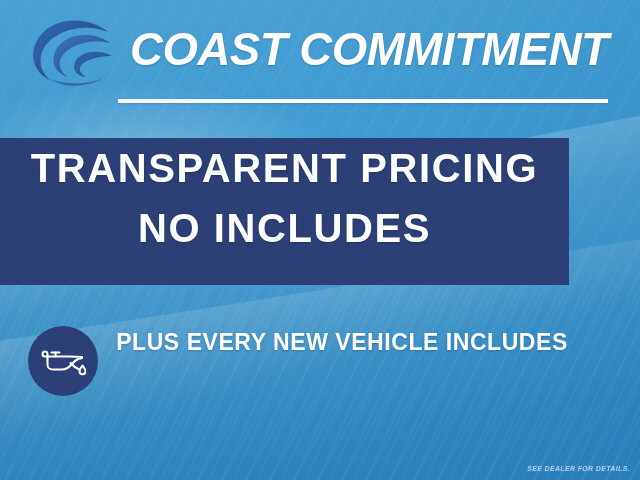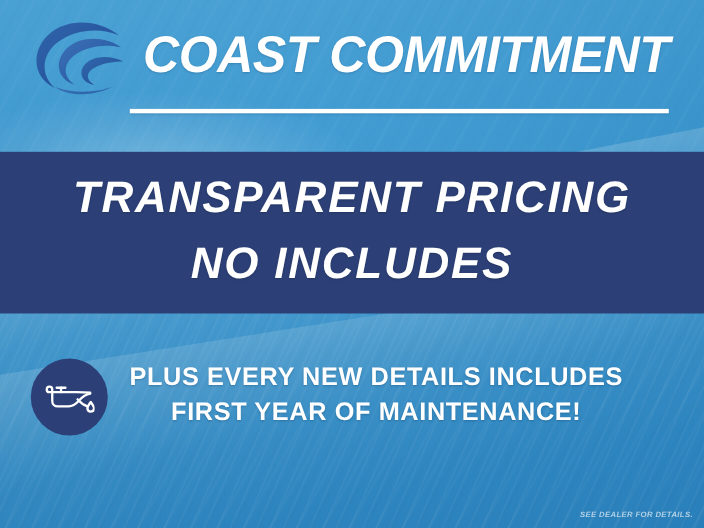--- a/index.html
+++ b/index.html
@@ -139,12 +139,10 @@
     position: absolute;
     left: 0;
     top: 138px;
-    width: 640px;
+    width: 569px;
     height: 147px;
     background: #2c4077;
     box-sizing: border-box;
-    padding-top: 12px;
-    font-style: italic;
   }
   .promo-line {
     color: #ffffff;

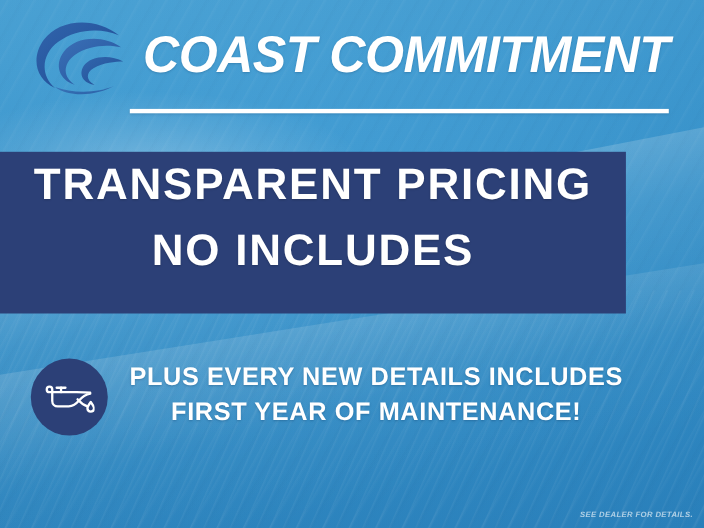--- a/index.html
+++ b/index.html
@@ -275,7 +275,7 @@
     </div>
 
     <div class="bonus-text">
-      <div class="bonus-line">PLUS EVERY NEW DETAILS INCLUDES</div>
+      <div class="bonus-line">PLUS EVERY NEW VEHICLE INCLUDES</div>
       <div class="bonus-line">FIRST YEAR OF MAINTENANCE!</div>
     </div>
   </div>

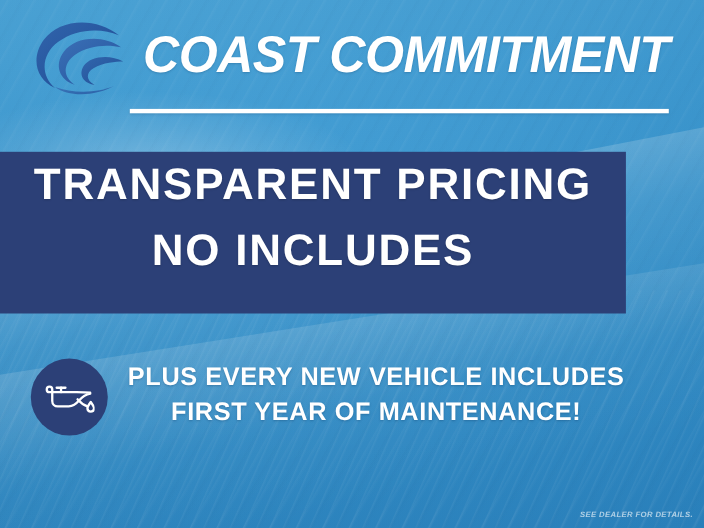--- a/index.html
+++ b/index.html
@@ -276,7 +276,6 @@
 
     <div class="bonus-text">
       <div class="bonus-line">PLUS EVERY NEW VEHICLE INCLUDES</div>
-      <div class="bonus-line">FIRST YEAR OF MAINTENANCE!</div>
     </div>
   </div>
 

